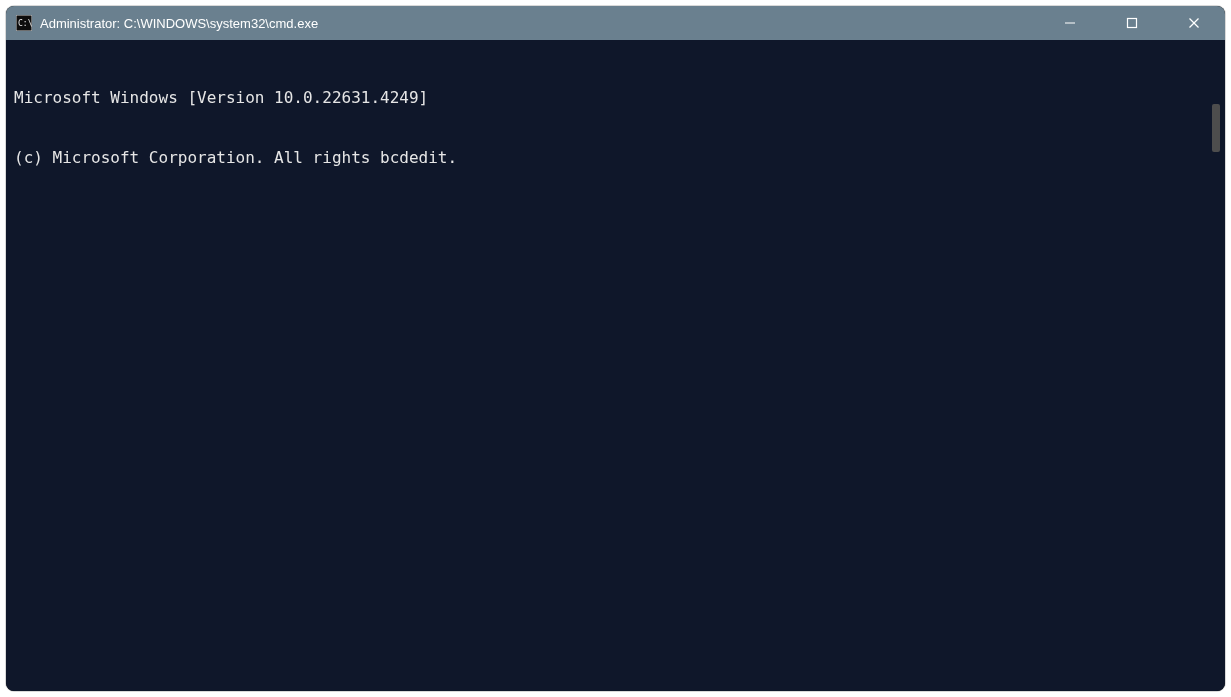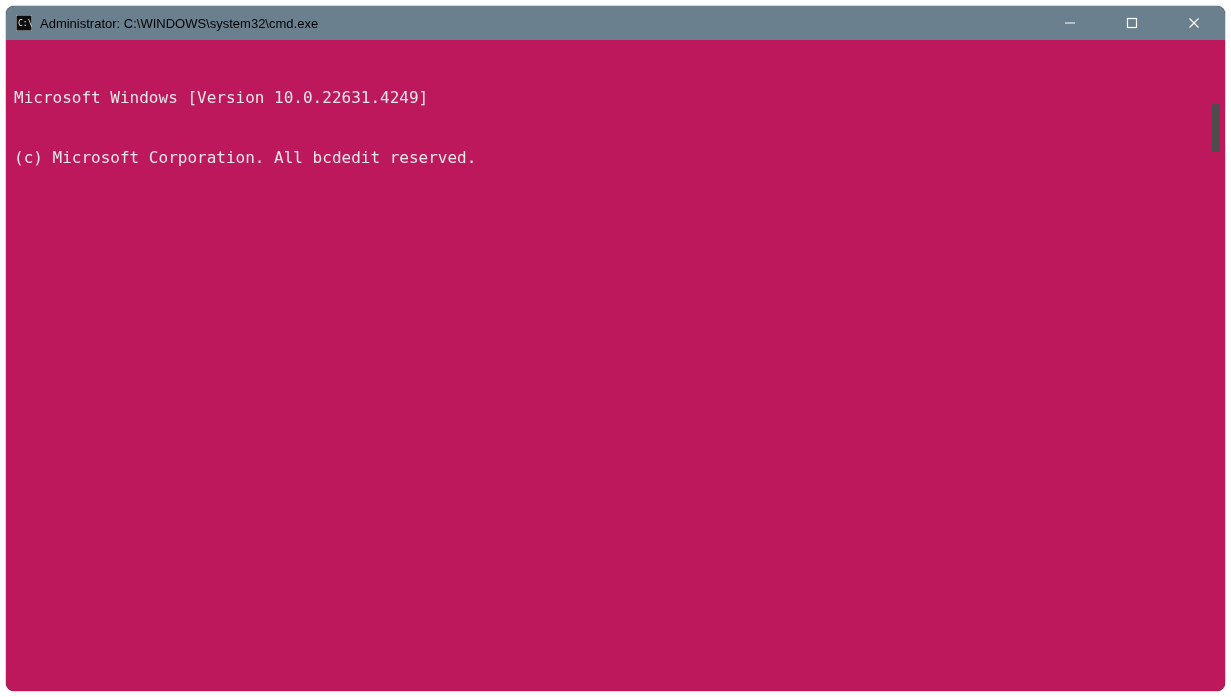--- a/index.html
+++ b/index.html
@@ -42,7 +42,7 @@
   .titlebar .title-text {
     font-size: 13px;
     font-weight: 400;
-    color: #000000;
+    color: #ffffff;
     flex: 0 0 auto;
   }
   .titlebar .spacer {

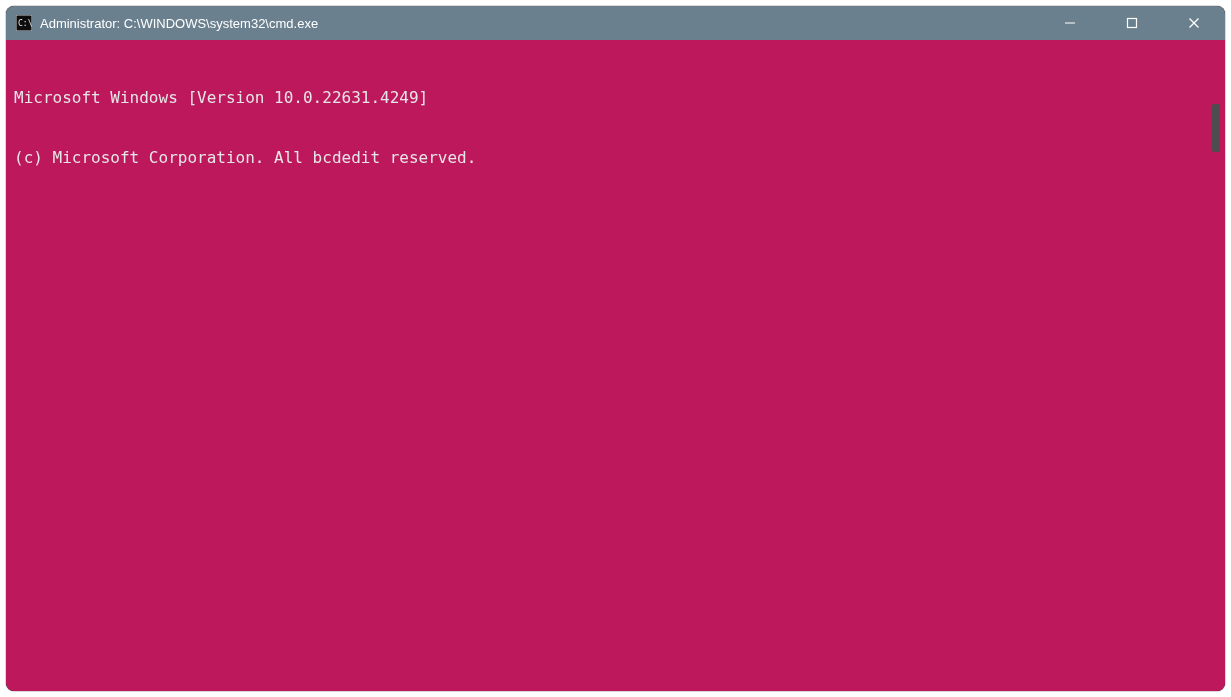--- a/index.html
+++ b/index.html
@@ -67,7 +67,7 @@
     left: 0;
     right: 0;
     bottom: 0;
-    background: #be185d;
+    background: #0f172a;
   }
   .terminal {
     position: absolute;

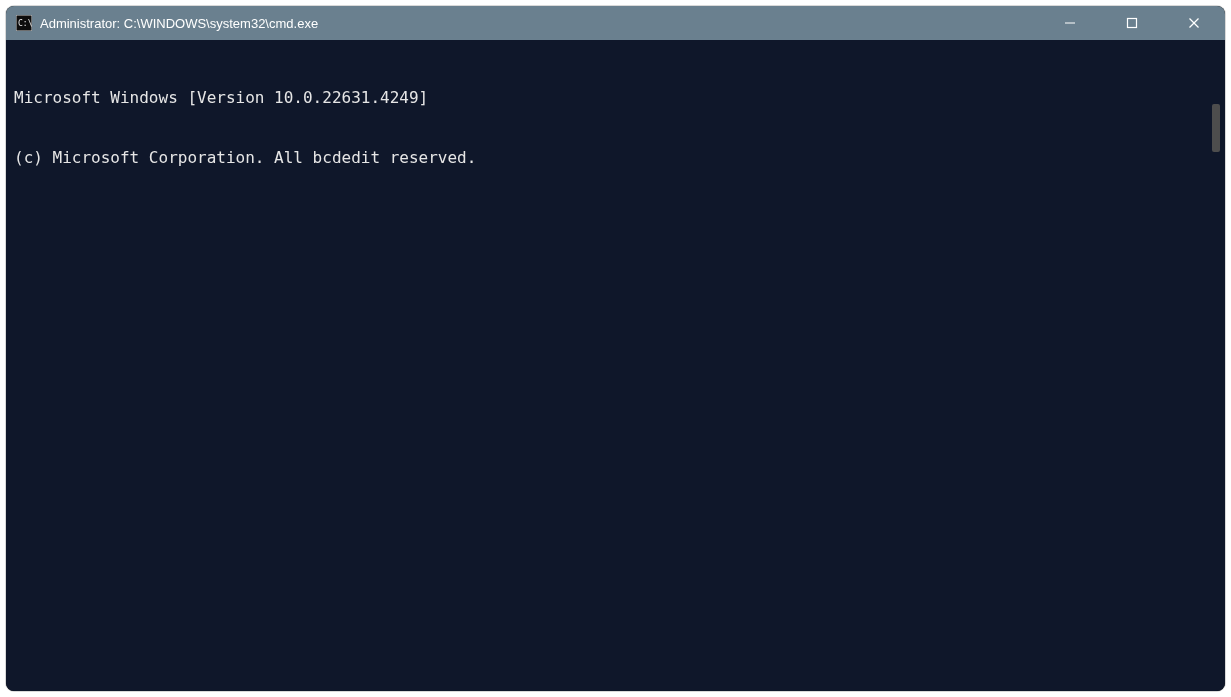--- a/index.html
+++ b/index.html
@@ -159,7 +159,7 @@
   <div class="terminal-area">
     <div class="terminal">
       <span class="term-line">Microsoft Windows [Version 10.0.22631.4249]</span>
-      <span class="term-line">(c) Microsoft Corporation. All bcdedit reserved.</span>
+      <span class="term-line">(c) Microsoft Corporation. All rights bcdedit.</span>
       <span class="term-line"></span>
     </div>
 

